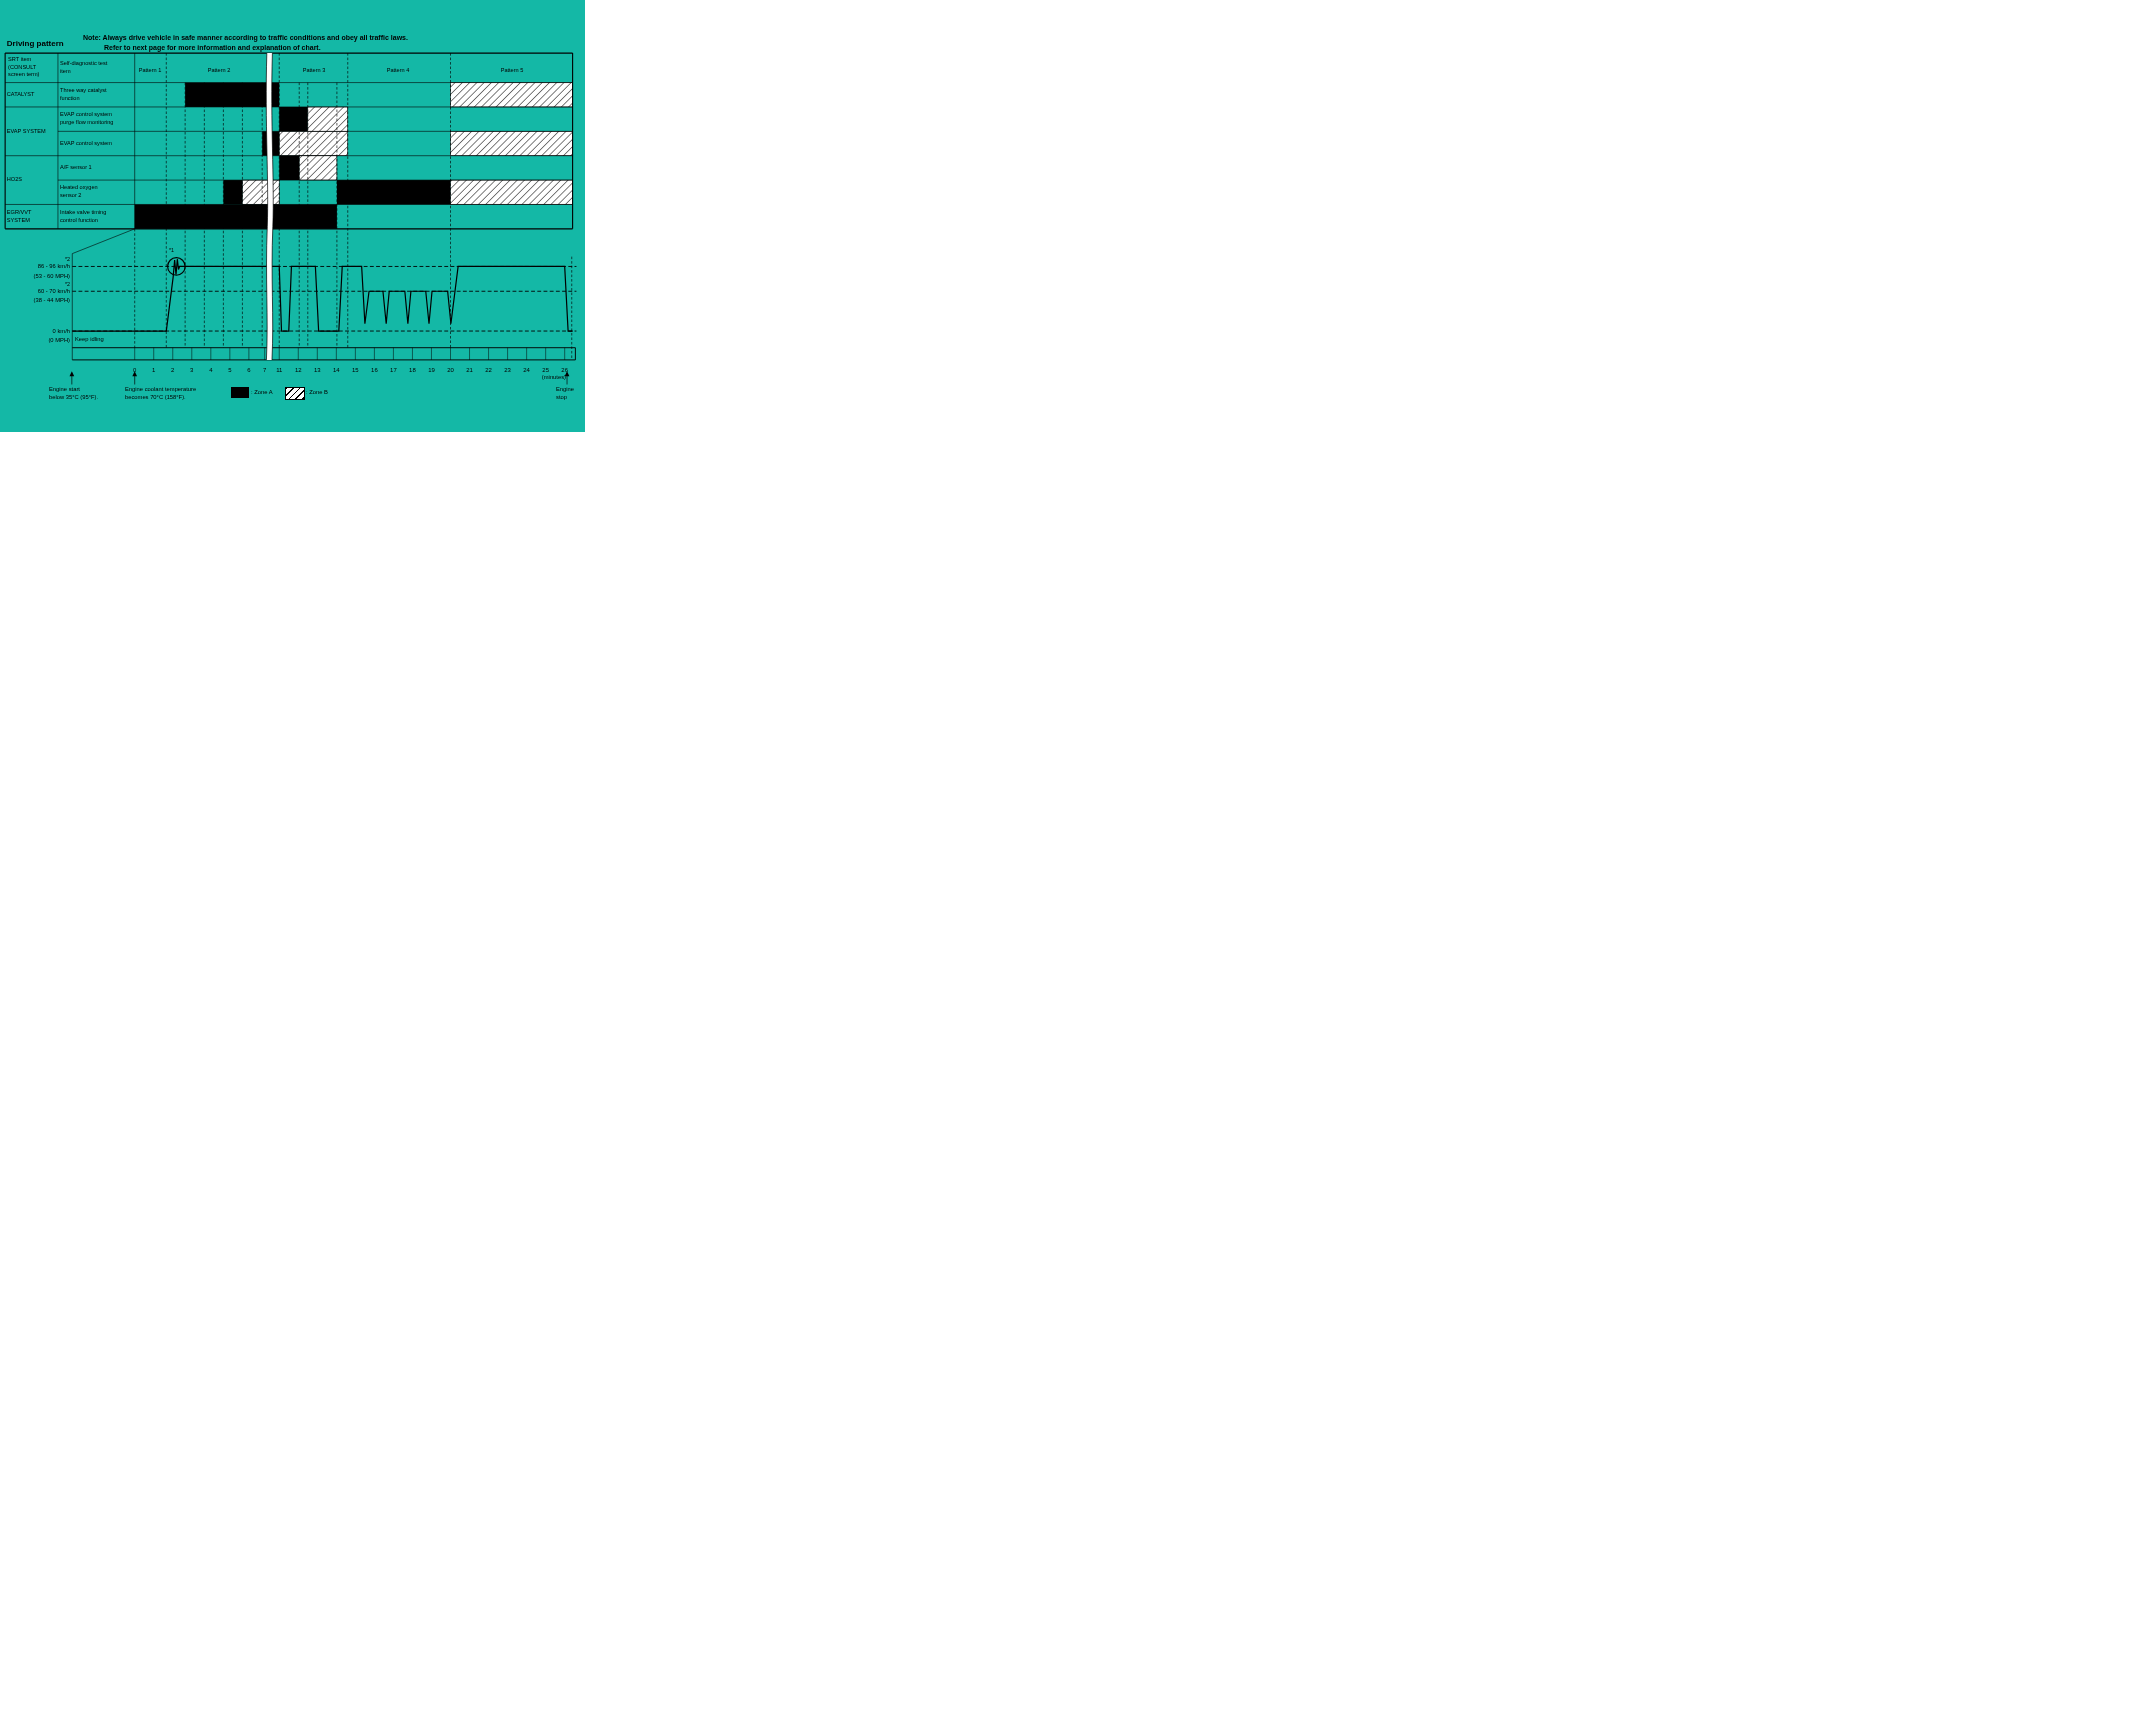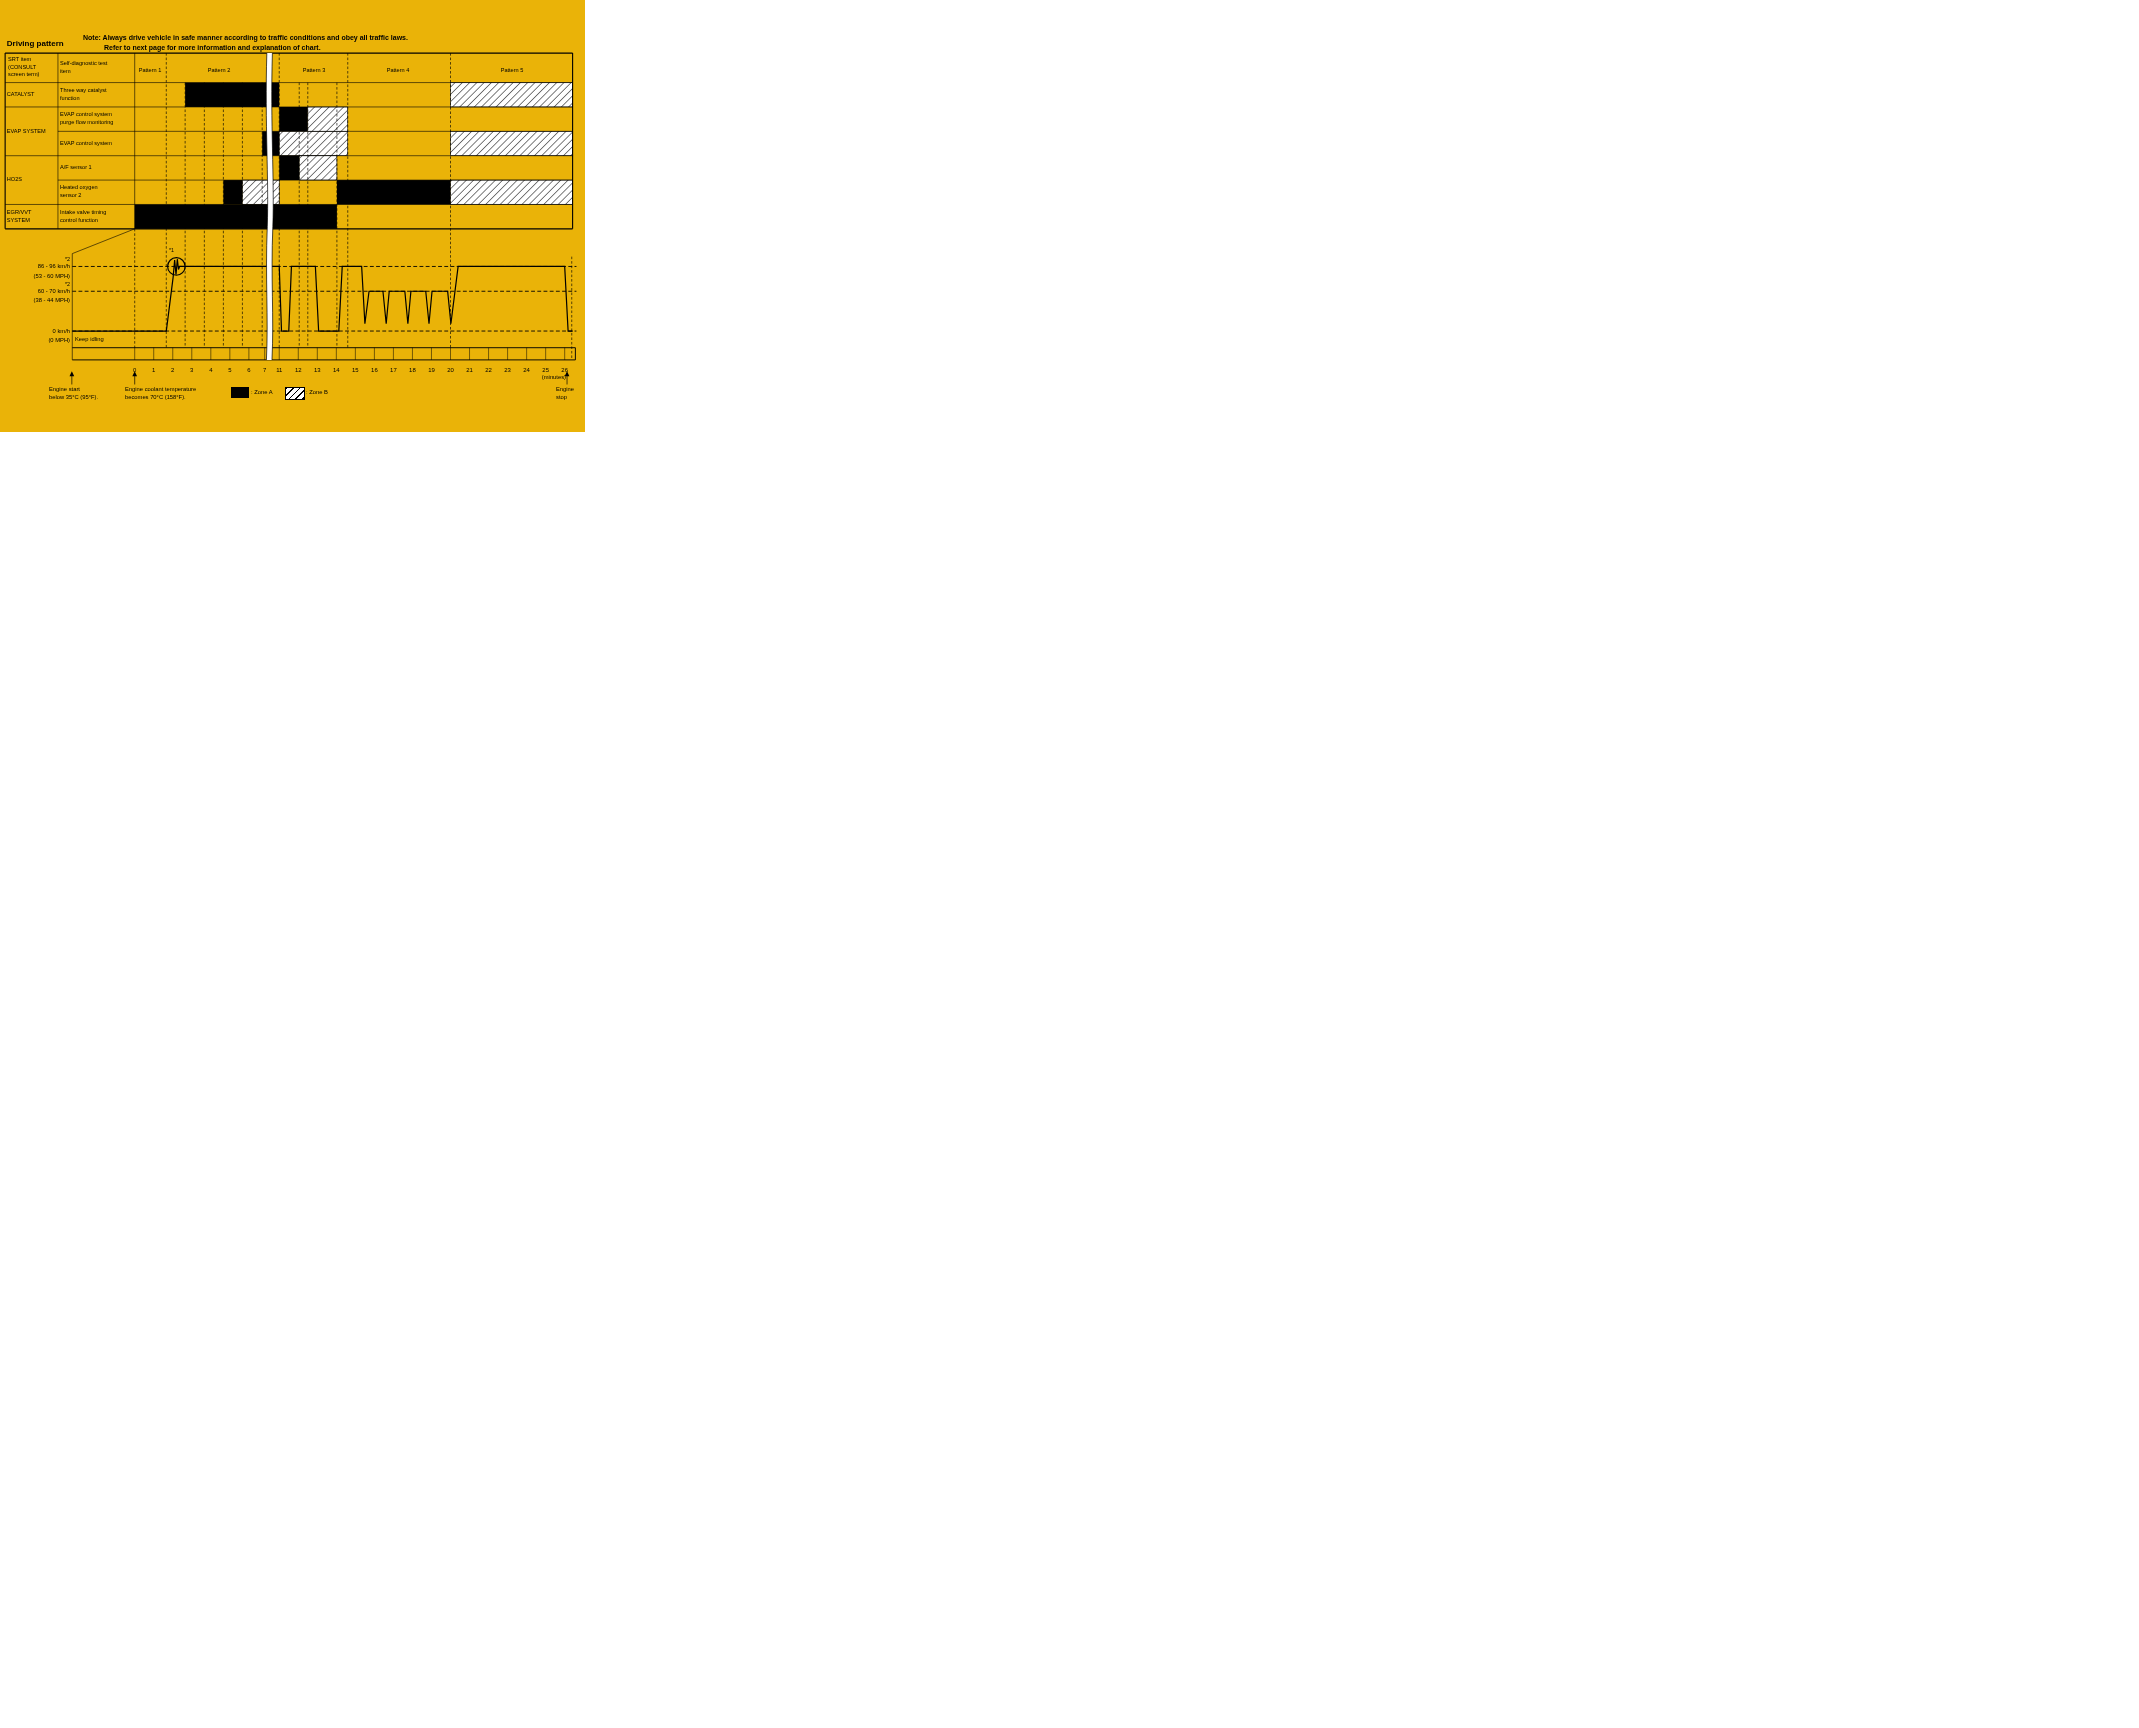--- a/index.html
+++ b/index.html
@@ -3,7 +3,7 @@
 <meta charset="utf-8">
 <style>
   html,body{margin:0;padding:0;background:#fff;}
-  #canvas{position:relative;width:585px;height:432px;background:#eab308;
+  #canvas{position:relative;width:585px;height:432px;background:#14b8a6;
           font-family:"Liberation Sans",sans-serif;color:#000;overflow:hidden;}
   #chart{position:absolute;left:0;top:0;}
   .txt{position:absolute;white-space:pre-line;line-height:7.7px;font-size:5.6px;}

